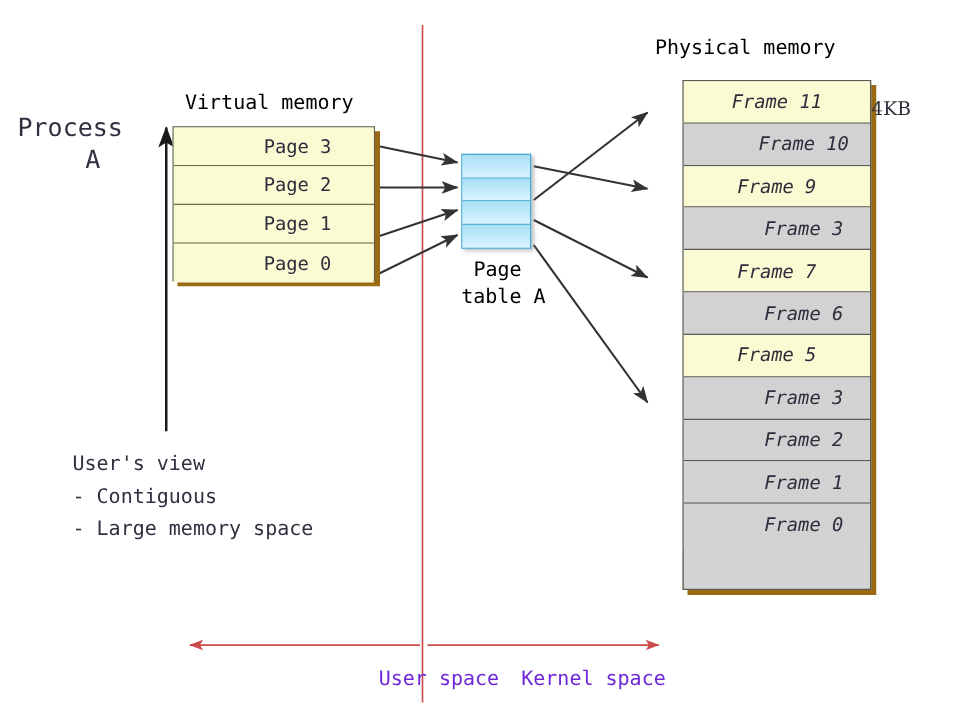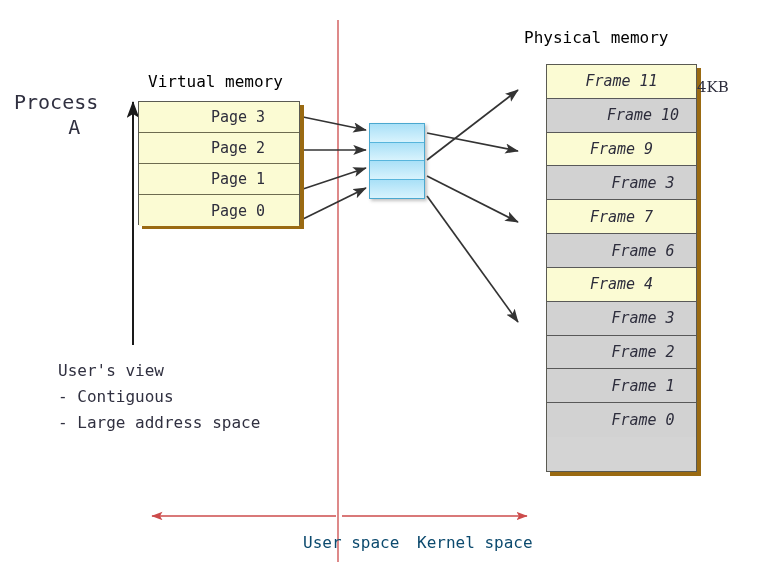--- a/index.html
+++ b/index.html
@@ -231,6 +231,8 @@
     <div class="pt-row"></div>
     <div class="pt-row"></div>
   </div>
+  <div id="pt-title" class="lbl title-blue">Page
+table A</div>
 
   <div id="pmem-title" class="lbl title-blue">Physical memory</div>
 

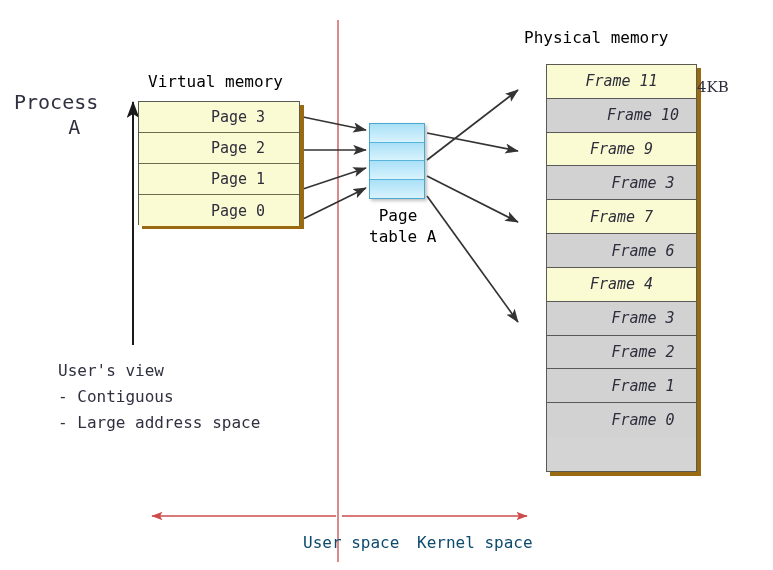--- a/index.html
+++ b/index.html
@@ -243,7 +243,7 @@
     <div class="frame-row frame-free">Frame 3</div>
     <div class="frame-row frame-used">Frame 7</div>
     <div class="frame-row frame-free">Frame 6</div>
-    <div class="frame-row frame-used">Frame 4</div>
+    <div class="frame-row frame-used">Frame 5</div>
     <div class="frame-row frame-free">Frame 3</div>
     <div class="frame-row frame-free">Frame 2</div>
     <div class="frame-row frame-free">Frame 1</div>

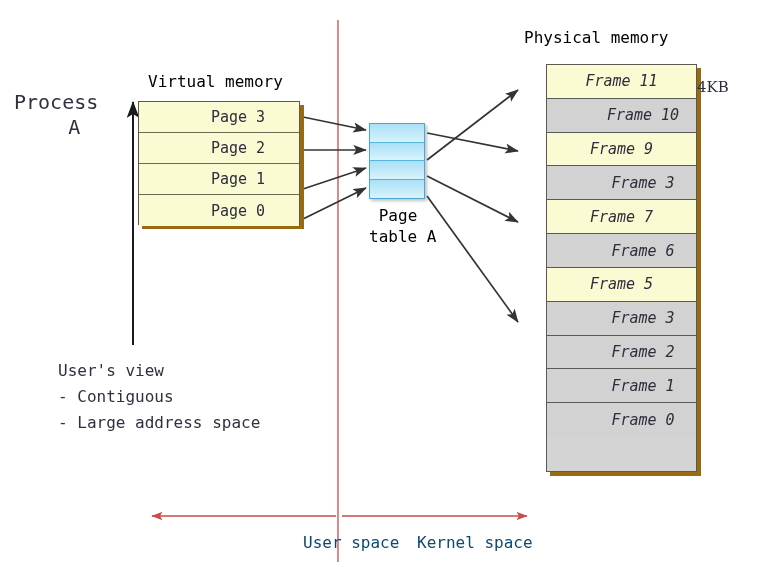--- a/index.html
+++ b/index.html
@@ -254,7 +254,7 @@
 
   <div id="users-view">User's view
 - Contiguous
-- Large address space</div>
+- Large memory space</div>
 
   <div id="user-space-lbl" class="space-lbl">User space</div>
   <div id="kernel-space-lbl" class="space-lbl">Kernel space</div>

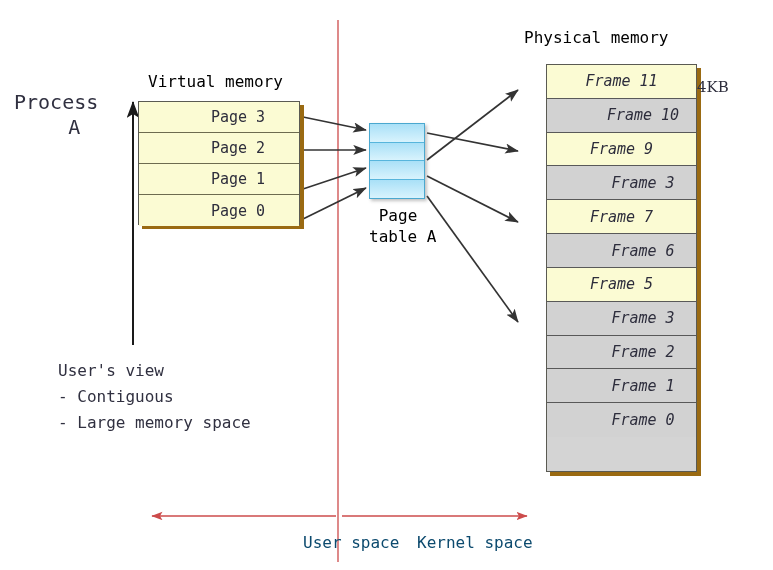--- a/index.html
+++ b/index.html
@@ -147,7 +147,7 @@
   .space-lbl {
     position: absolute;
     font-size: 16px;
-    color: #0c4a6e;
+    color: #6d28d9;
     white-space: pre;
     font-family: "DejaVu Sans Mono", monospace;
   }

